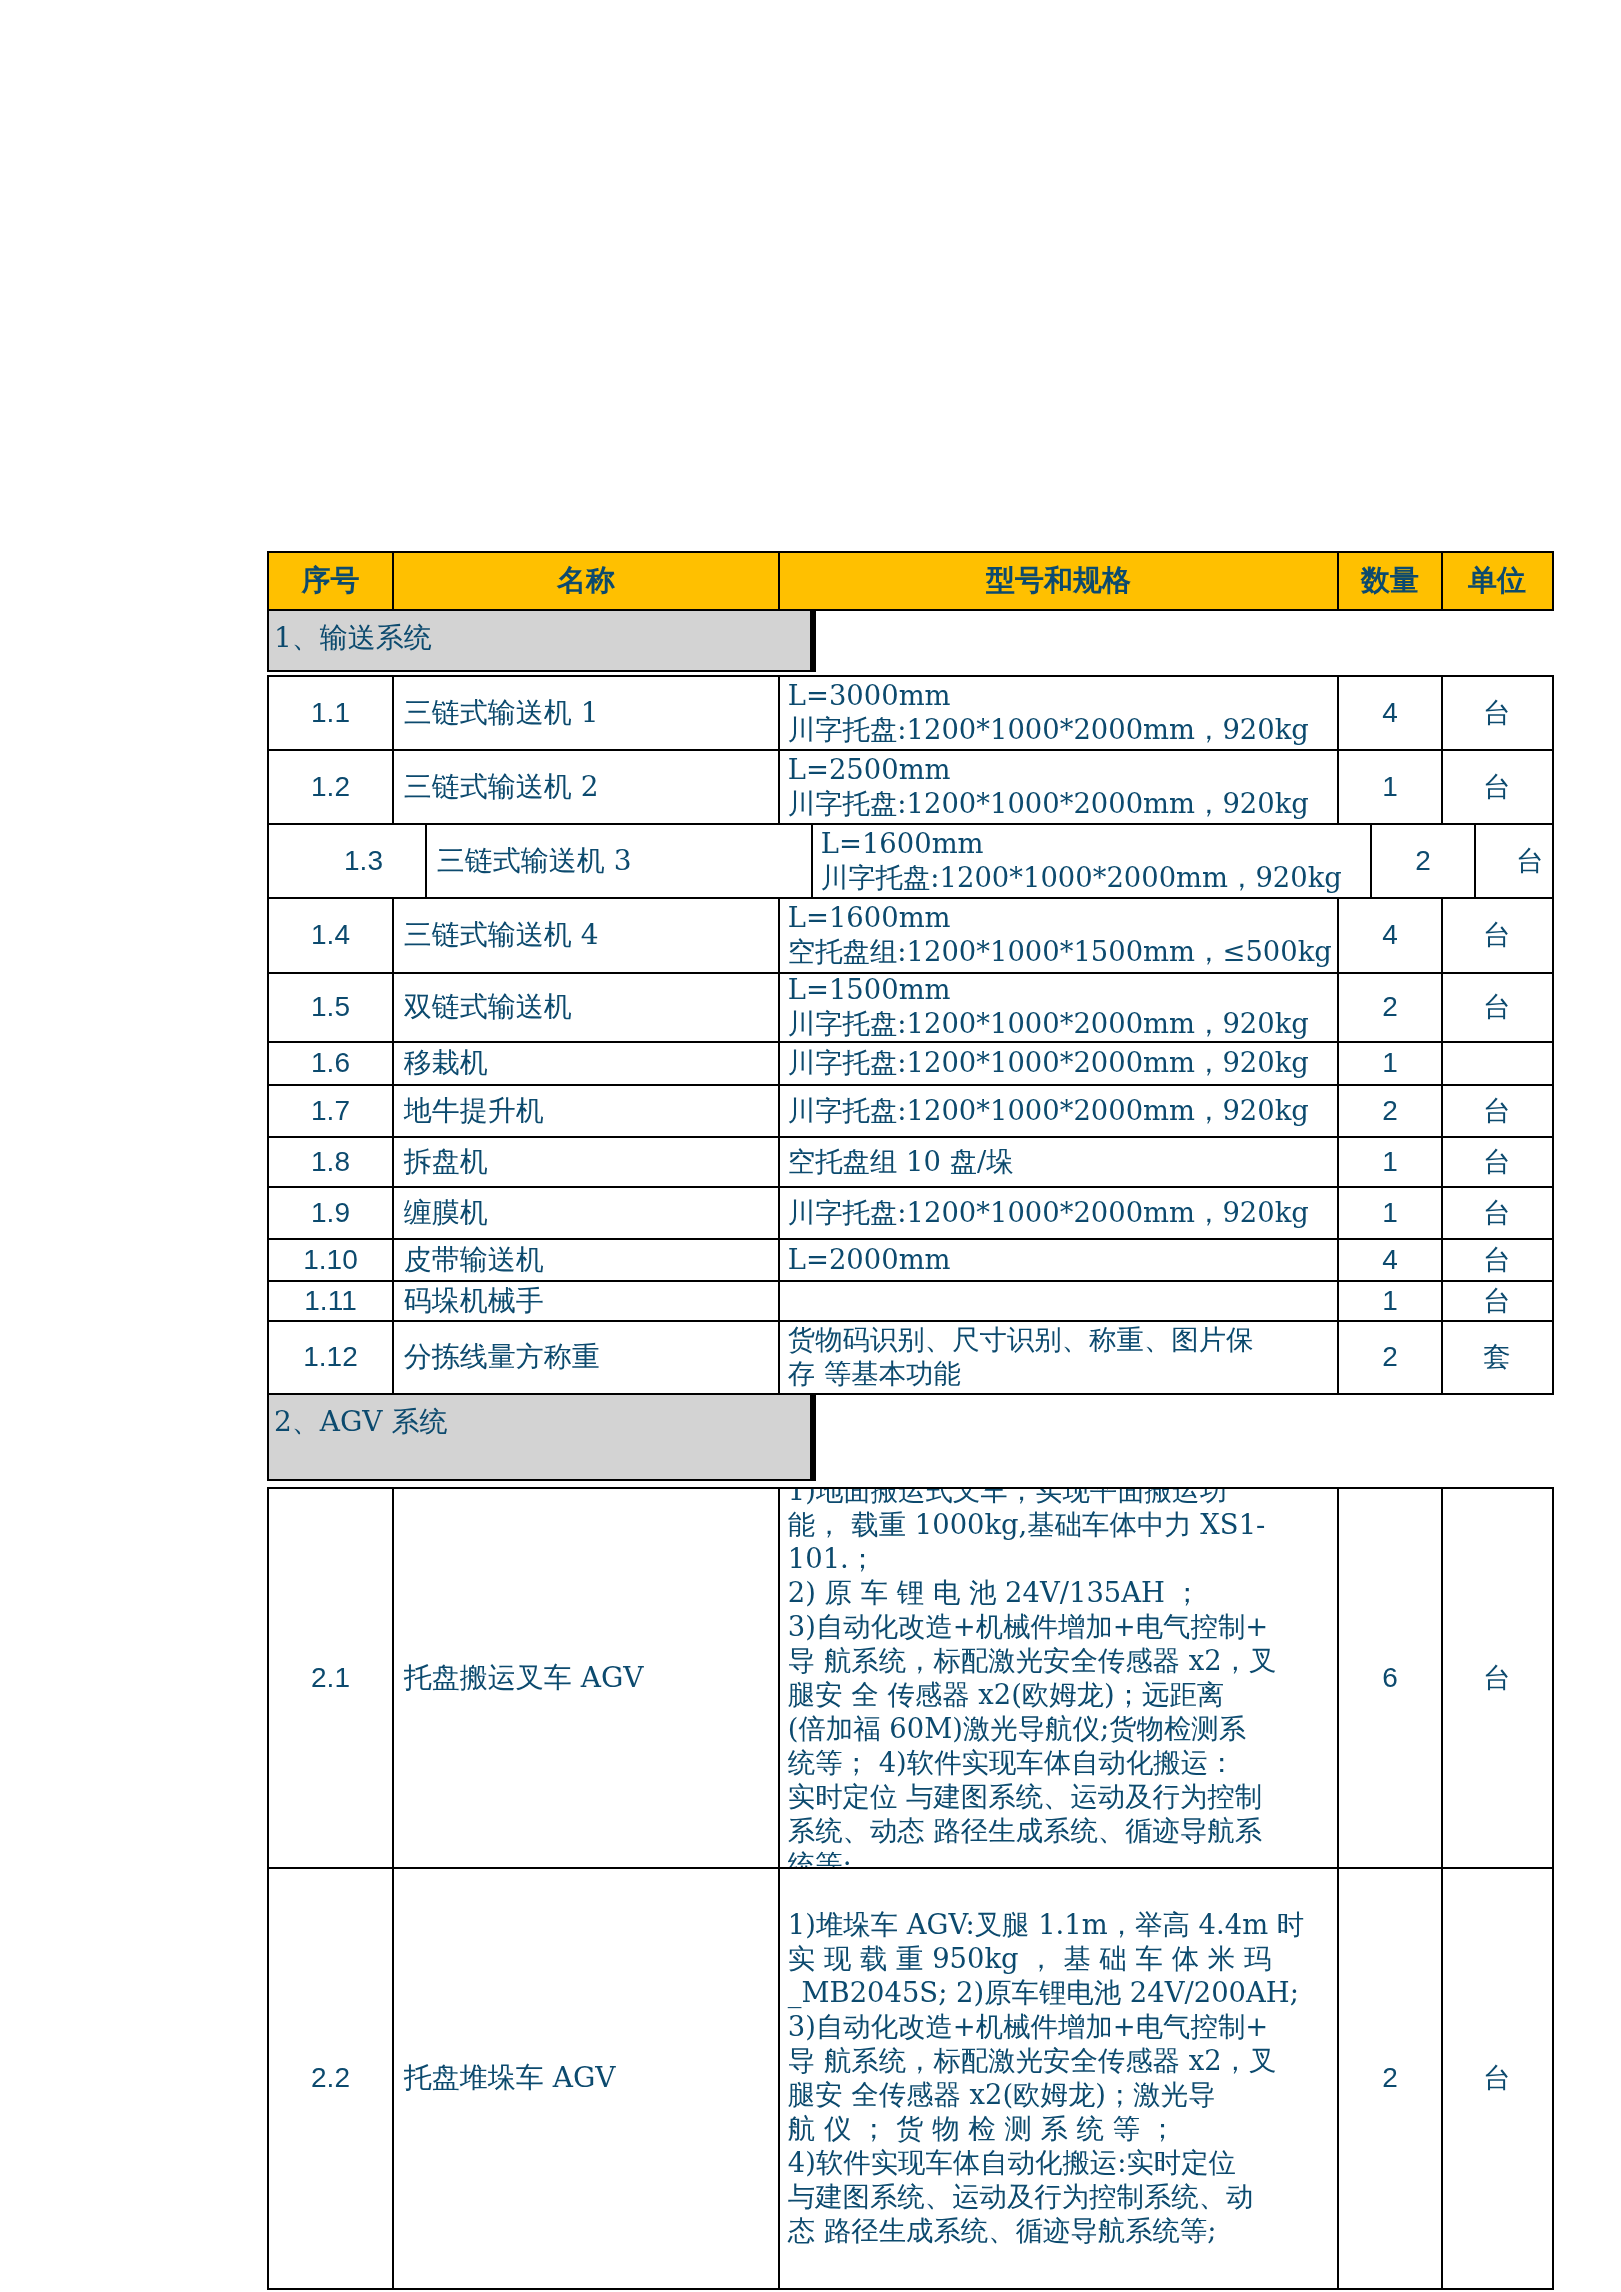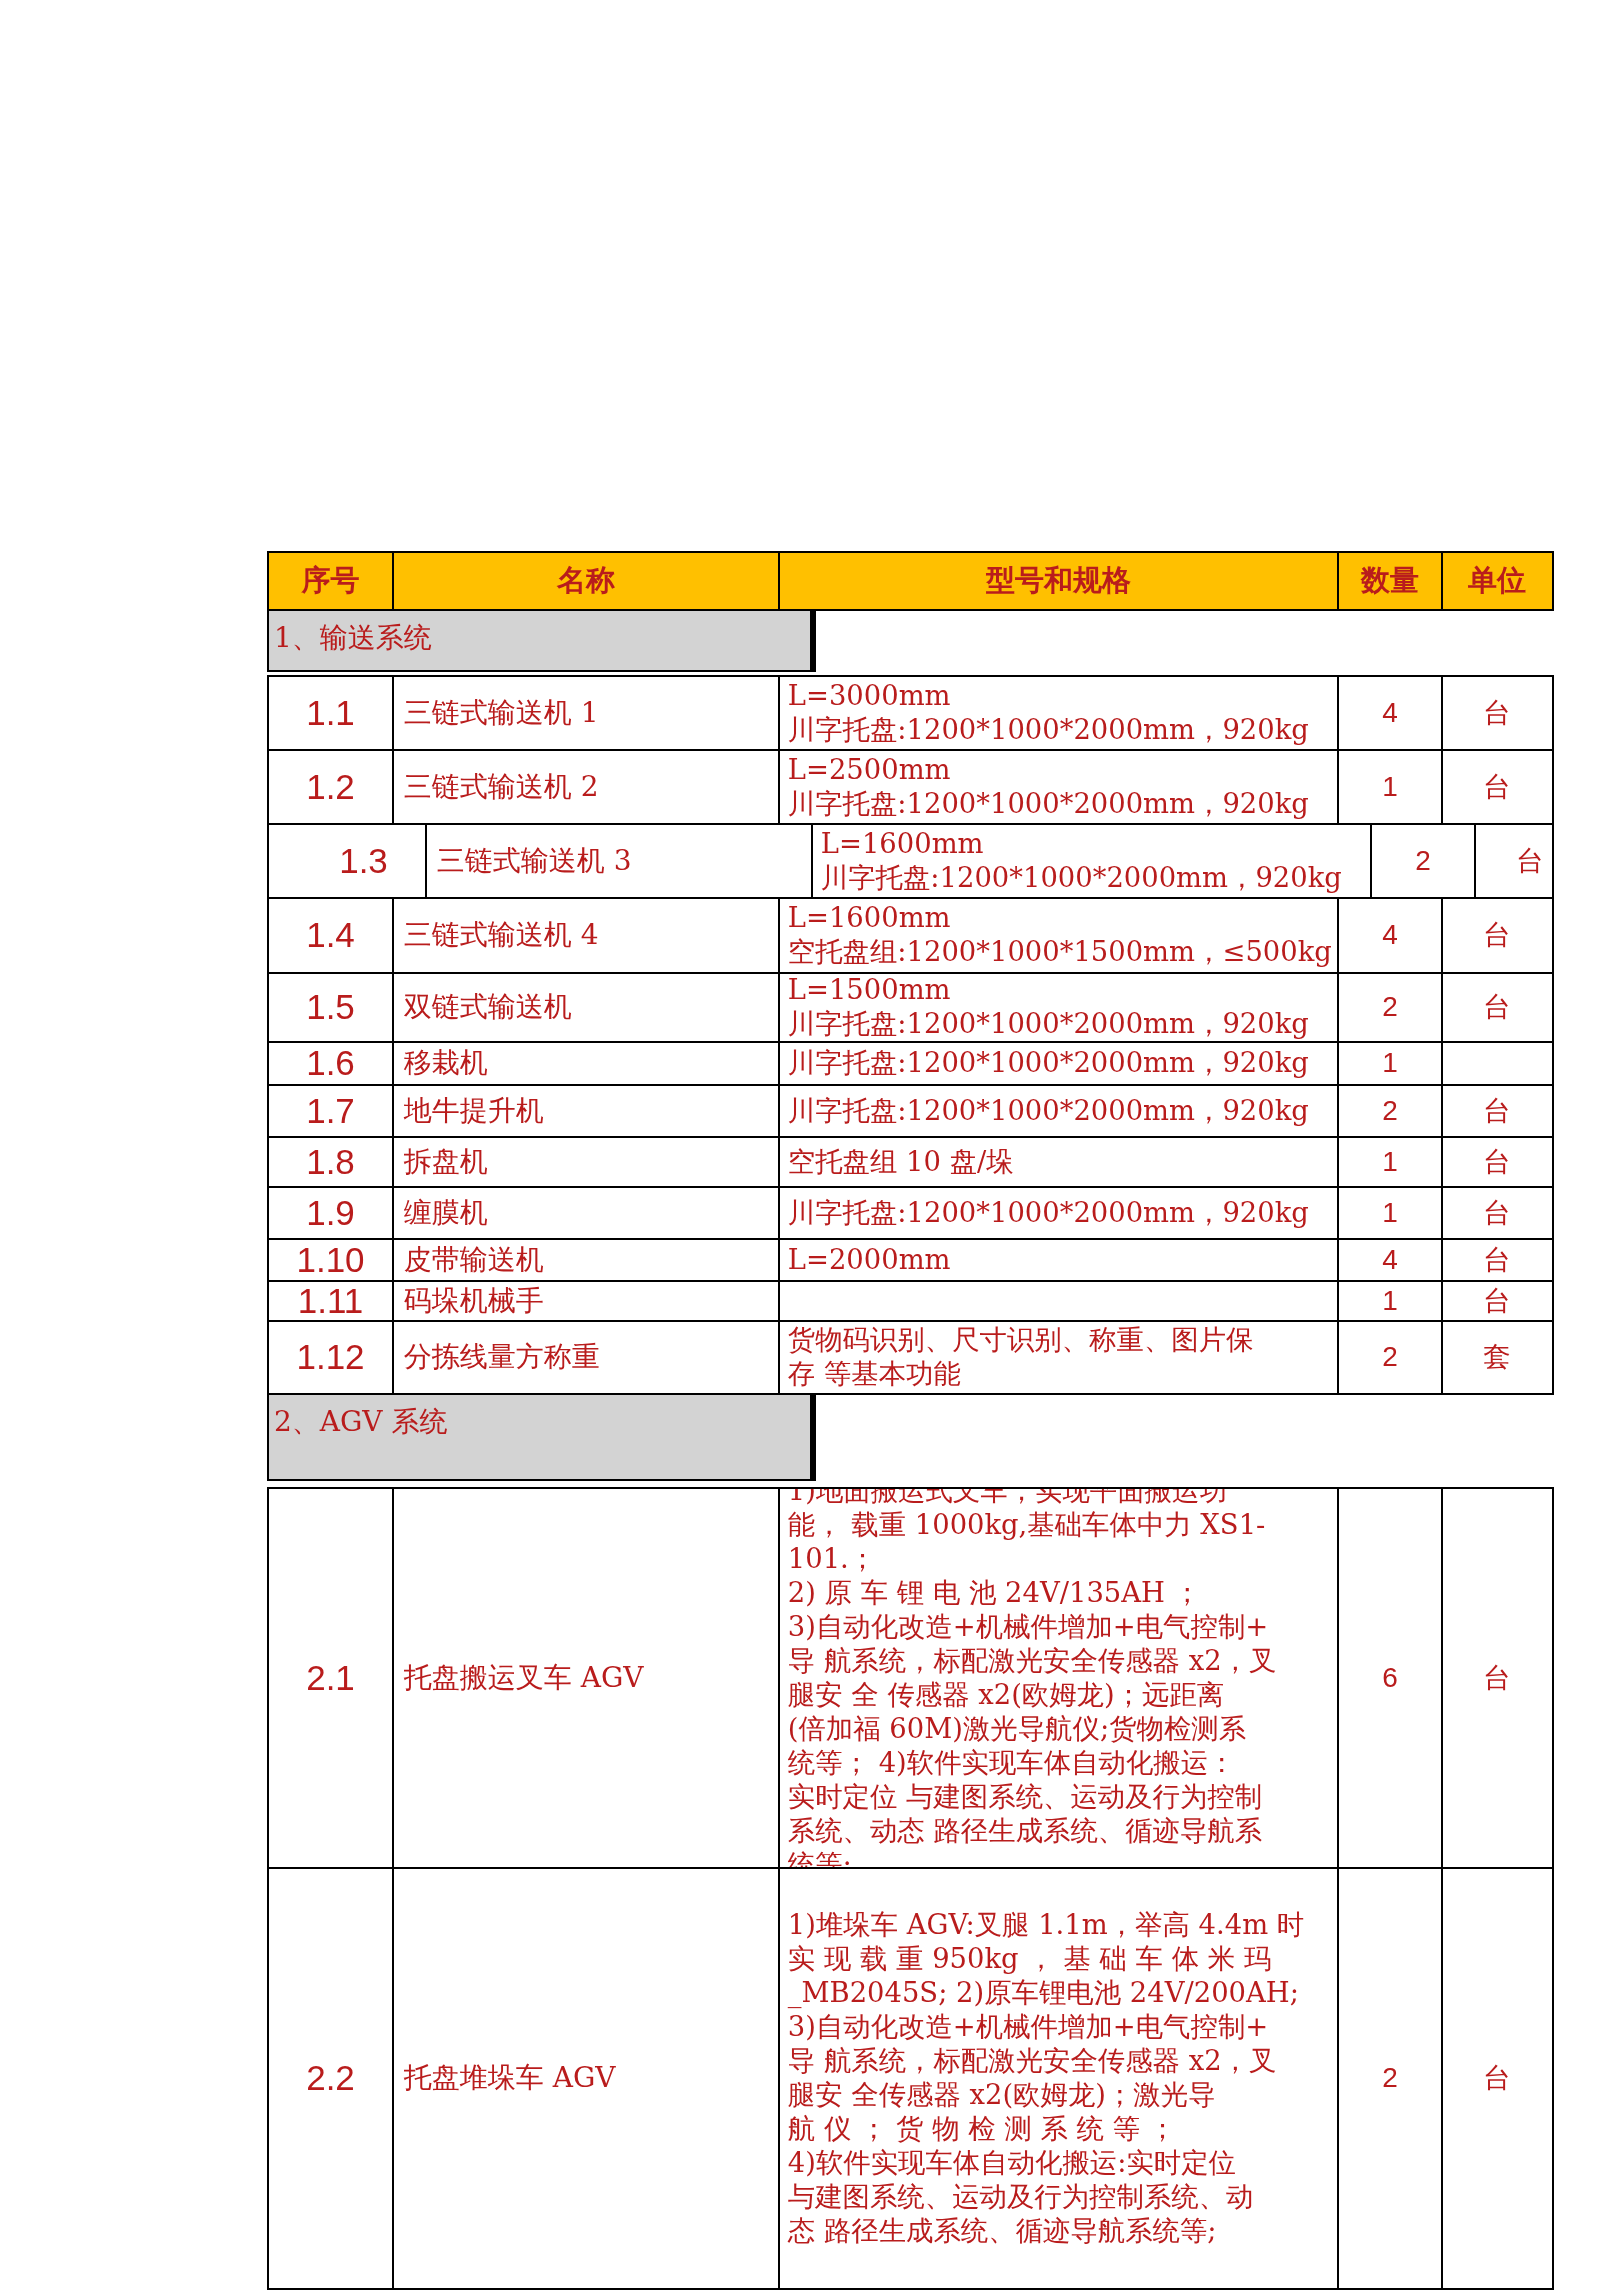--- a/index.html
+++ b/index.html
@@ -9,7 +9,7 @@
     background:#ffffff;
     overflow:hidden;
     font-family:"DejaVu Serif", serif;
-    color:#b91c1c;
+    color:#0c4a6e;
   }
   #sheet{
     position:absolute;

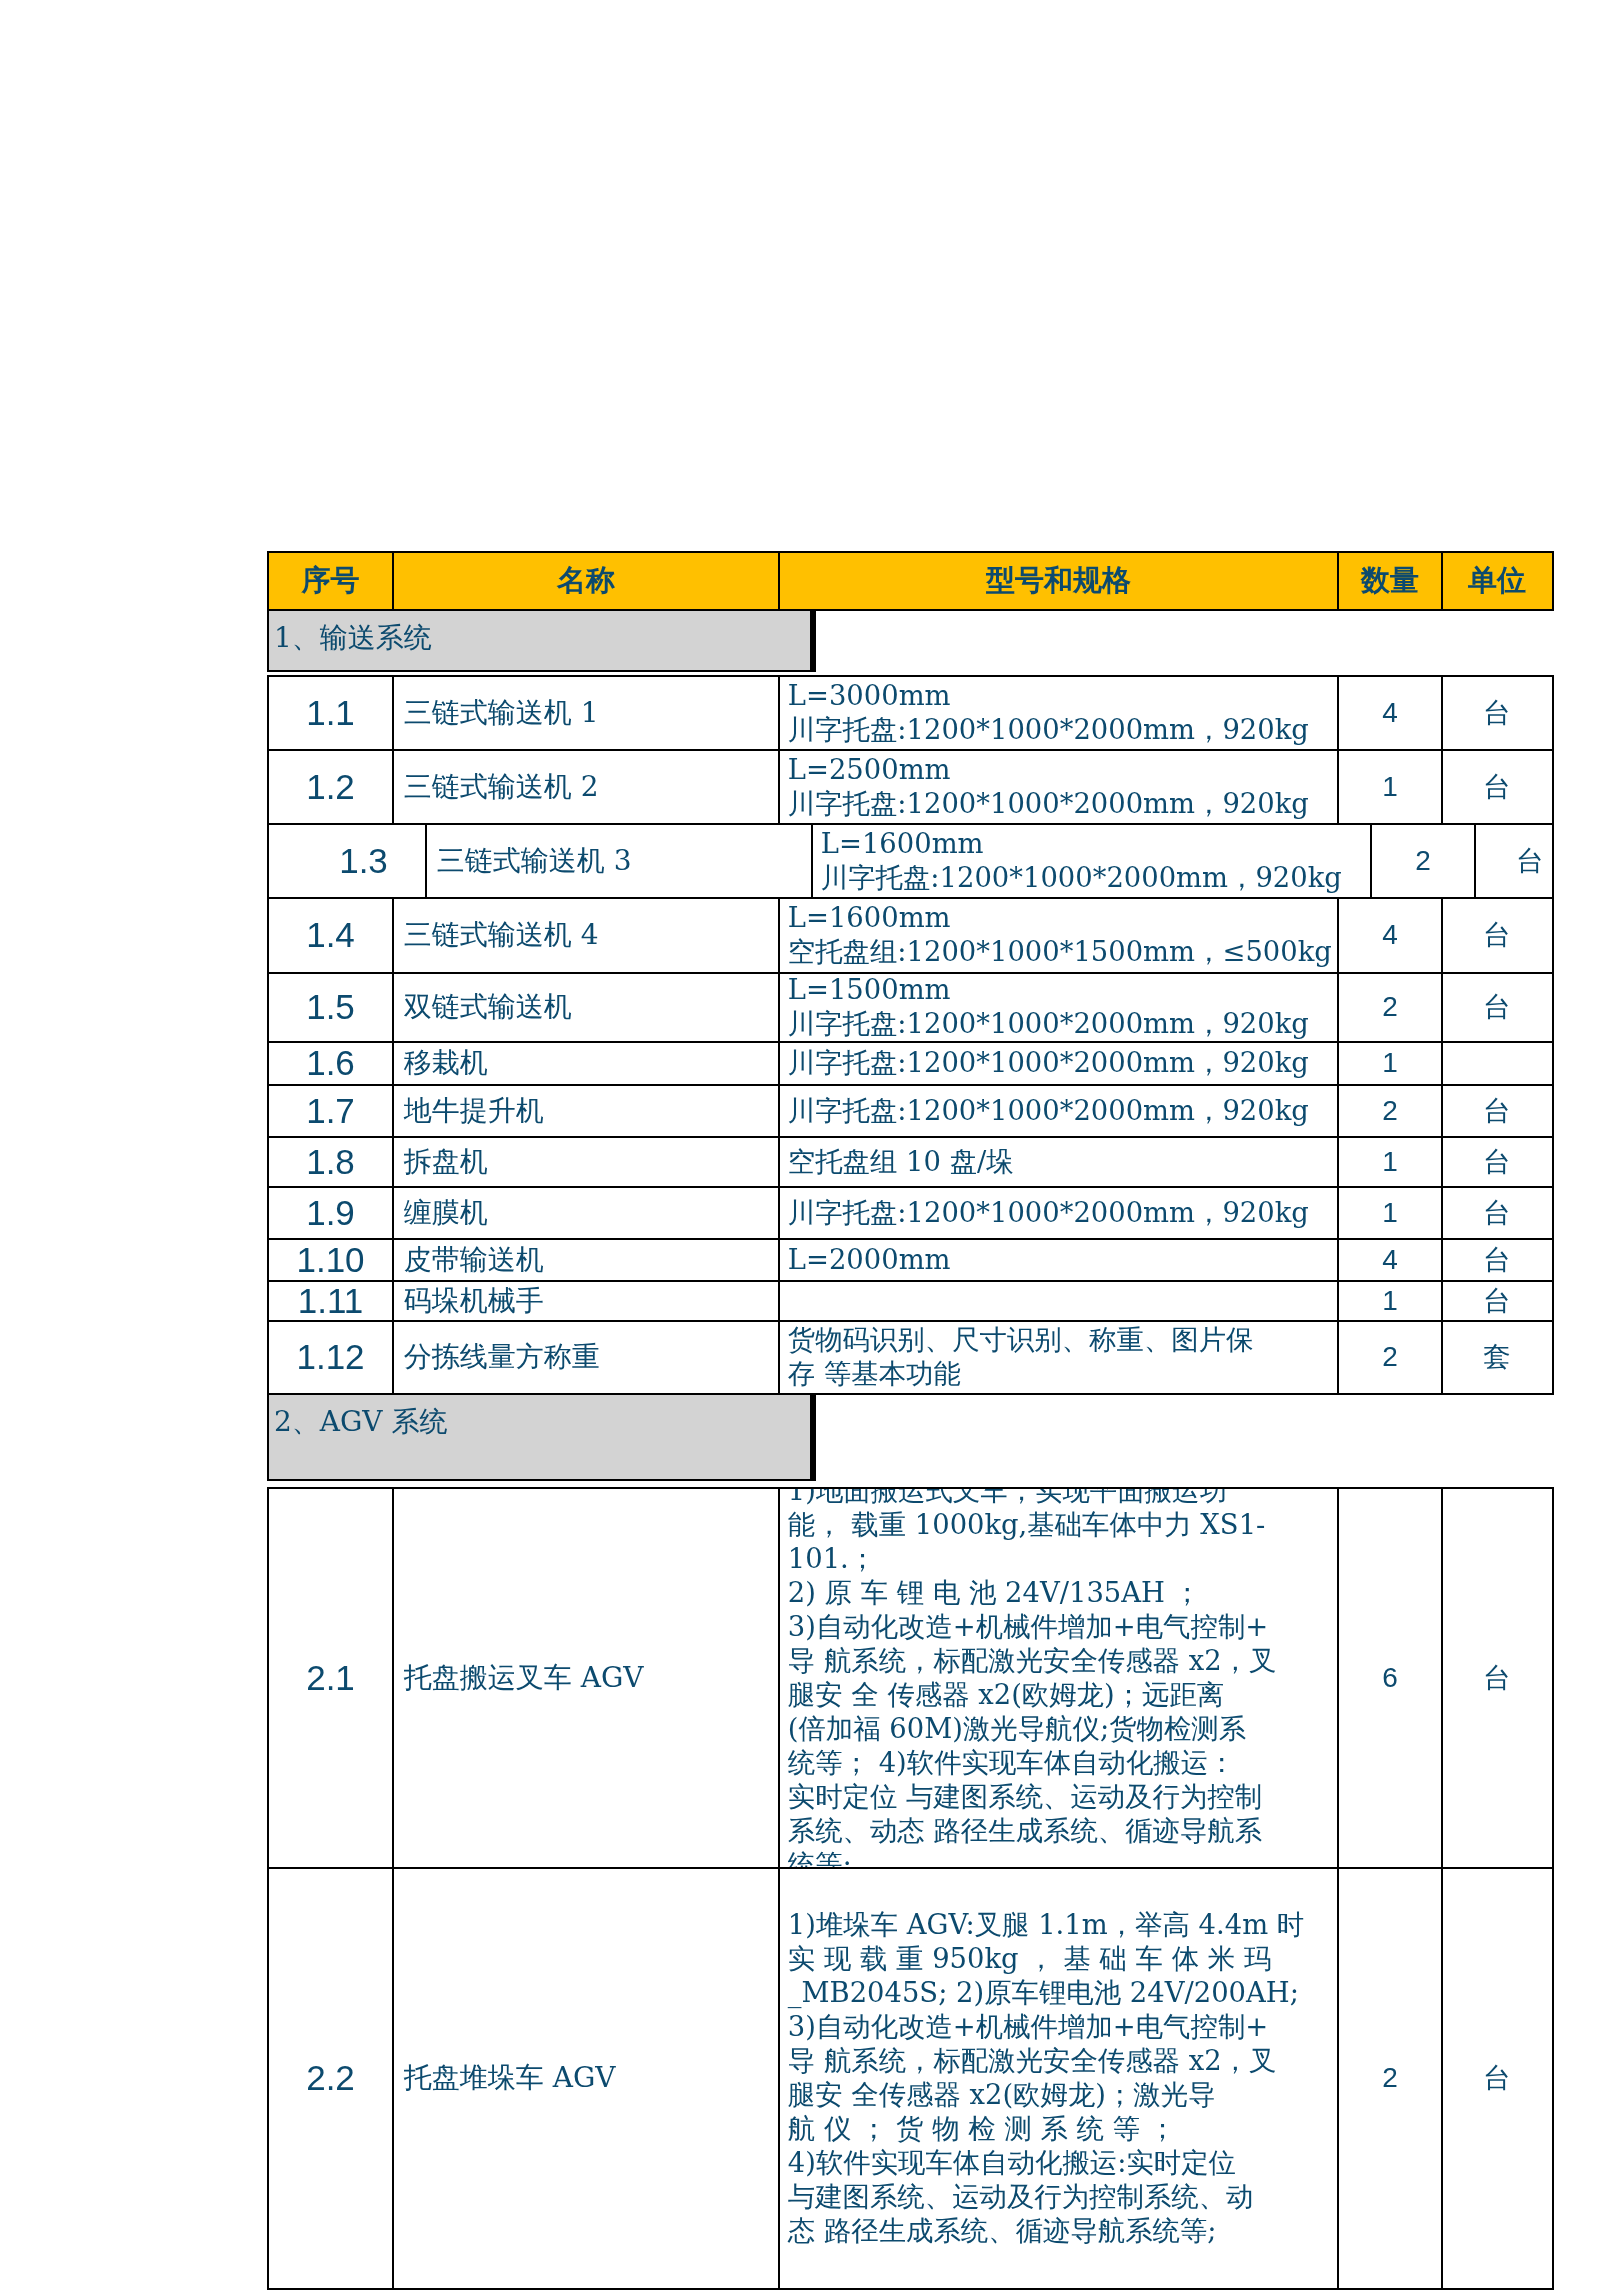--- a/index.html
+++ b/index.html
@@ -69,7 +69,7 @@
     width:125px;flex:0 0 125px;
     align-items:center;justify-content:center;
     font-family:"Liberation Sans", sans-serif;
-    font-size:35px;
+    font-size:28px;
   }
   .c.name{
     width:386px;flex:0 0 386px;

